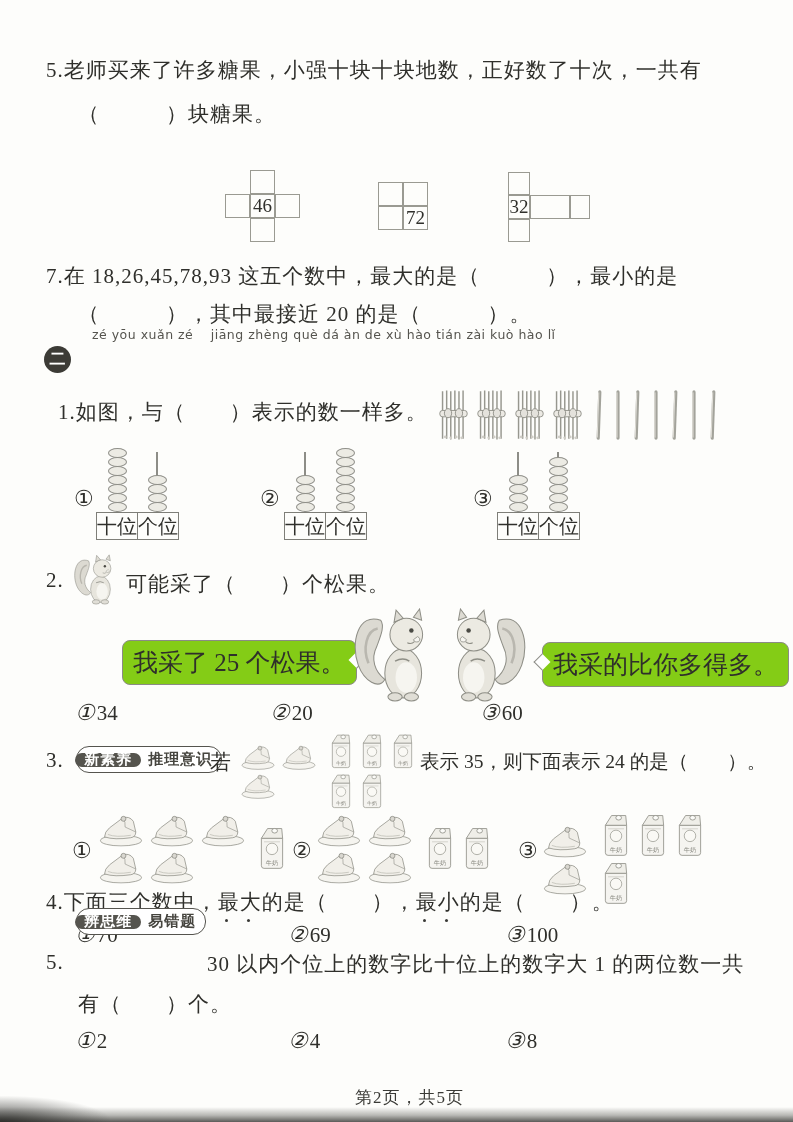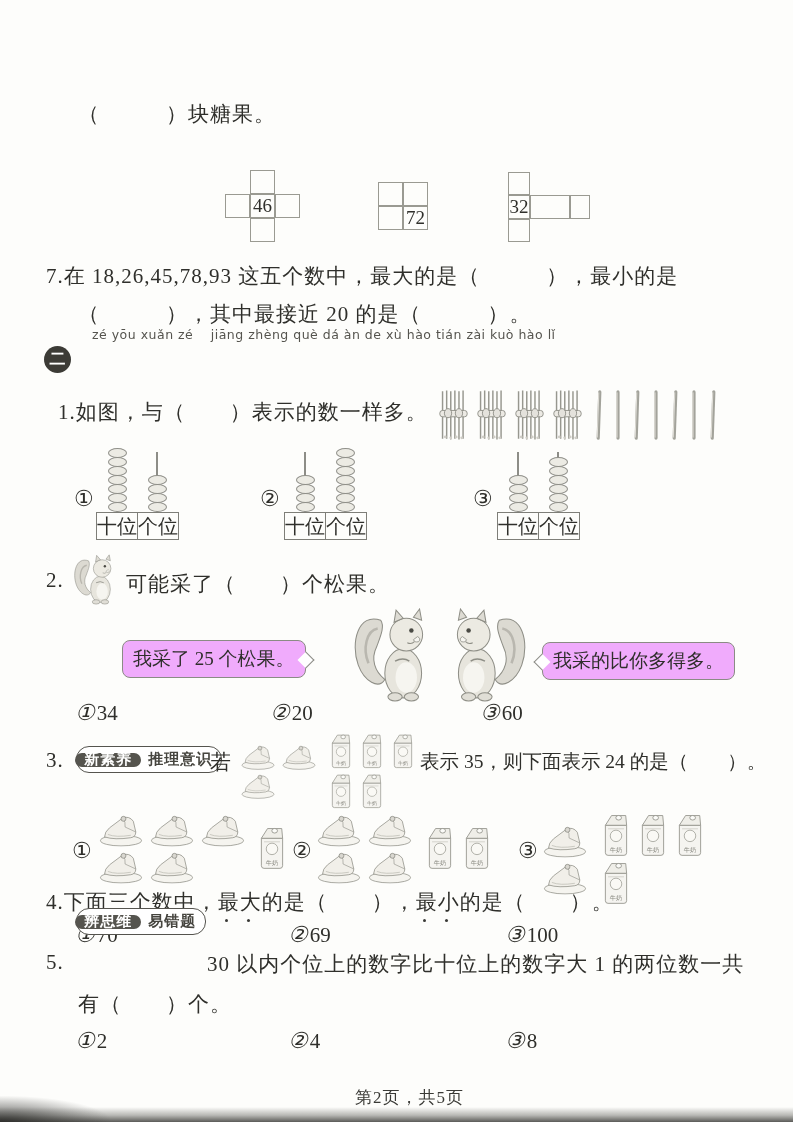--- a/index.html
+++ b/index.html
@@ -125,6 +125,7 @@
 
 <div id="page">
 
+  <div class="abs qline" style="left:46px;top:56px">5.老师买来了许多糖果，小强十块十块地数，正好数了十次，一共有</div>
   <div class="abs qline" style="left:78px;top:100px">（　　　）块糖果。</div>
 
 

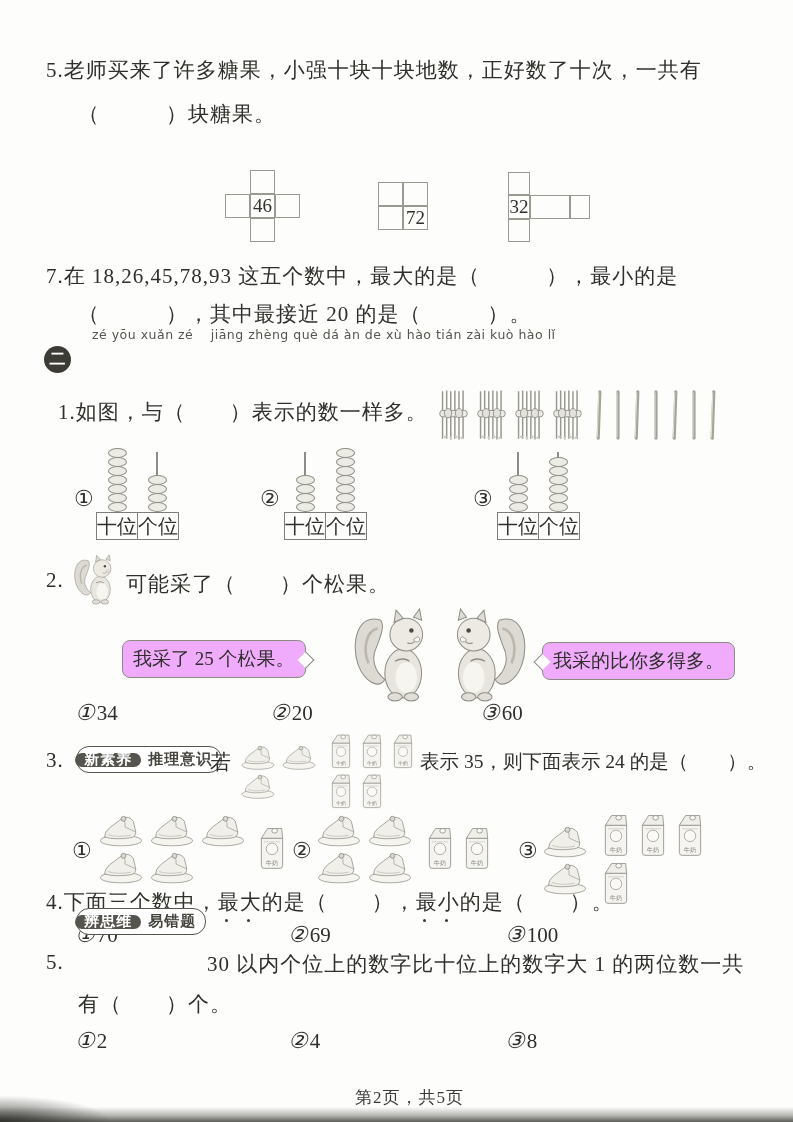--- a/index.html
+++ b/index.html
@@ -37,7 +37,7 @@
   .opt{font-size:21px;white-space:nowrap;}
   .opt .mk{font-size:22px;margin-right:2px;}
   
-  .bubble{border:1.6px solid #8b8b85;border-radius:8px;padding:5px 10px;font-size:19px;background:#f0abfc;
+  .bubble{border:1.6px solid #8b8b85;border-radius:8px;padding:5px 10px;font-size:25px;background:#84cc16;
           white-space:nowrap;}
   .bubble::after{content:"";position:absolute;top:13px;width:11px;height:11px;background:#fff;}
   .point-r::after{right:-7px;border-top:1.6px solid #8b8b85;border-right:1.6px solid #8b8b85;transform:rotate(45deg);}

